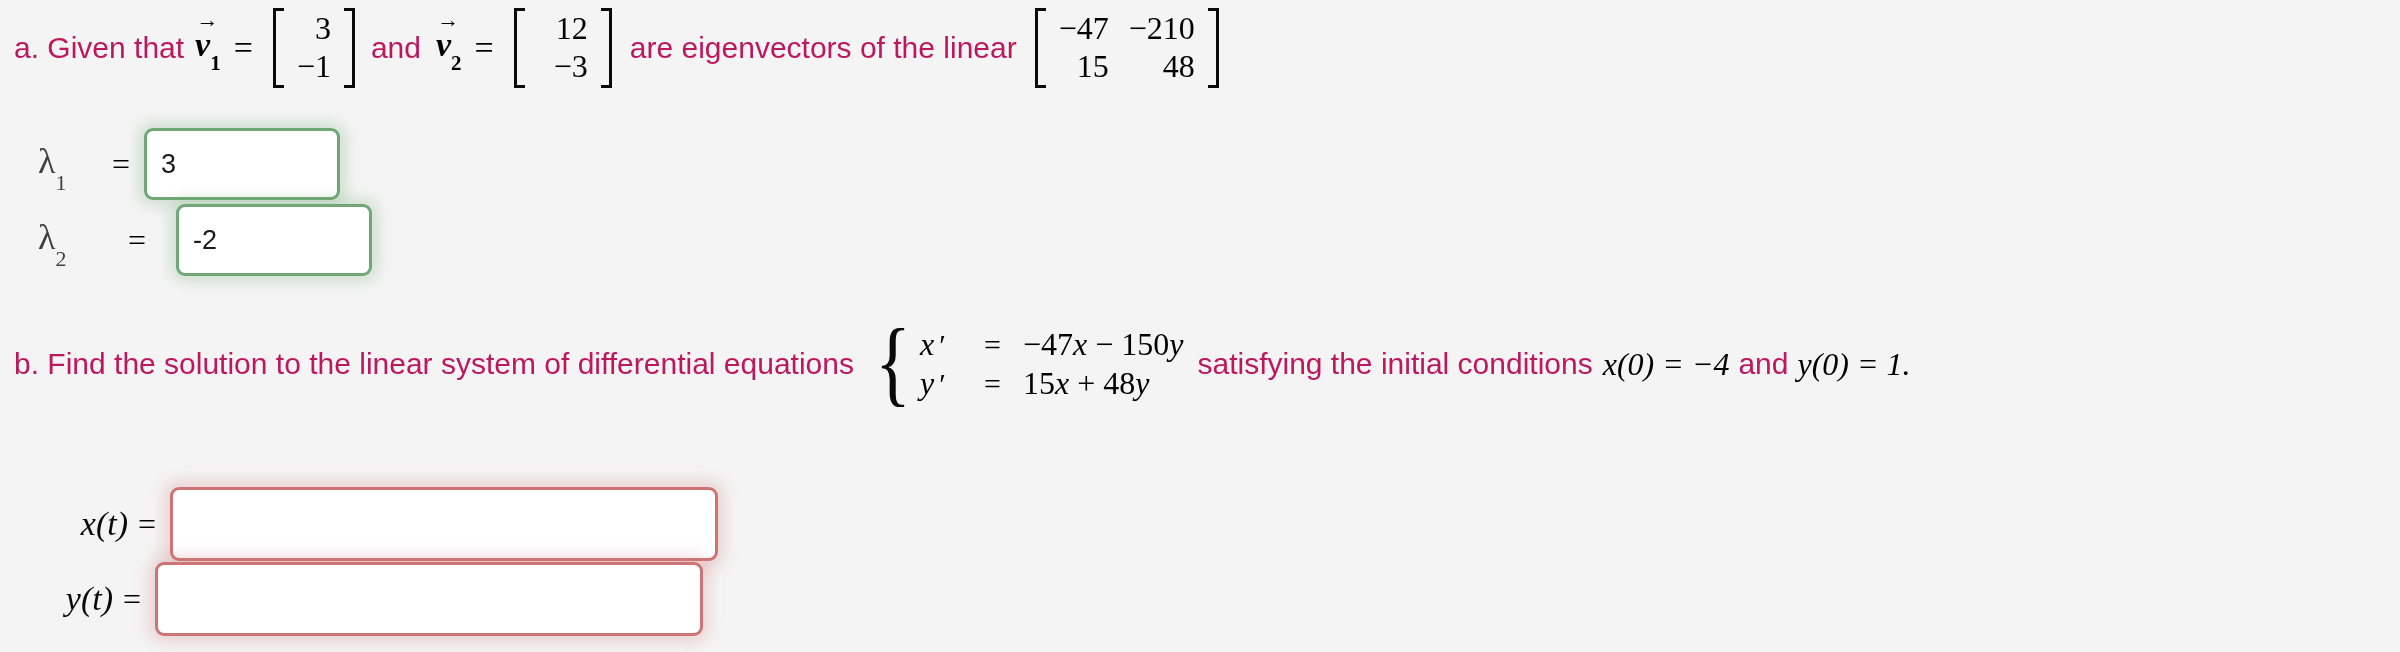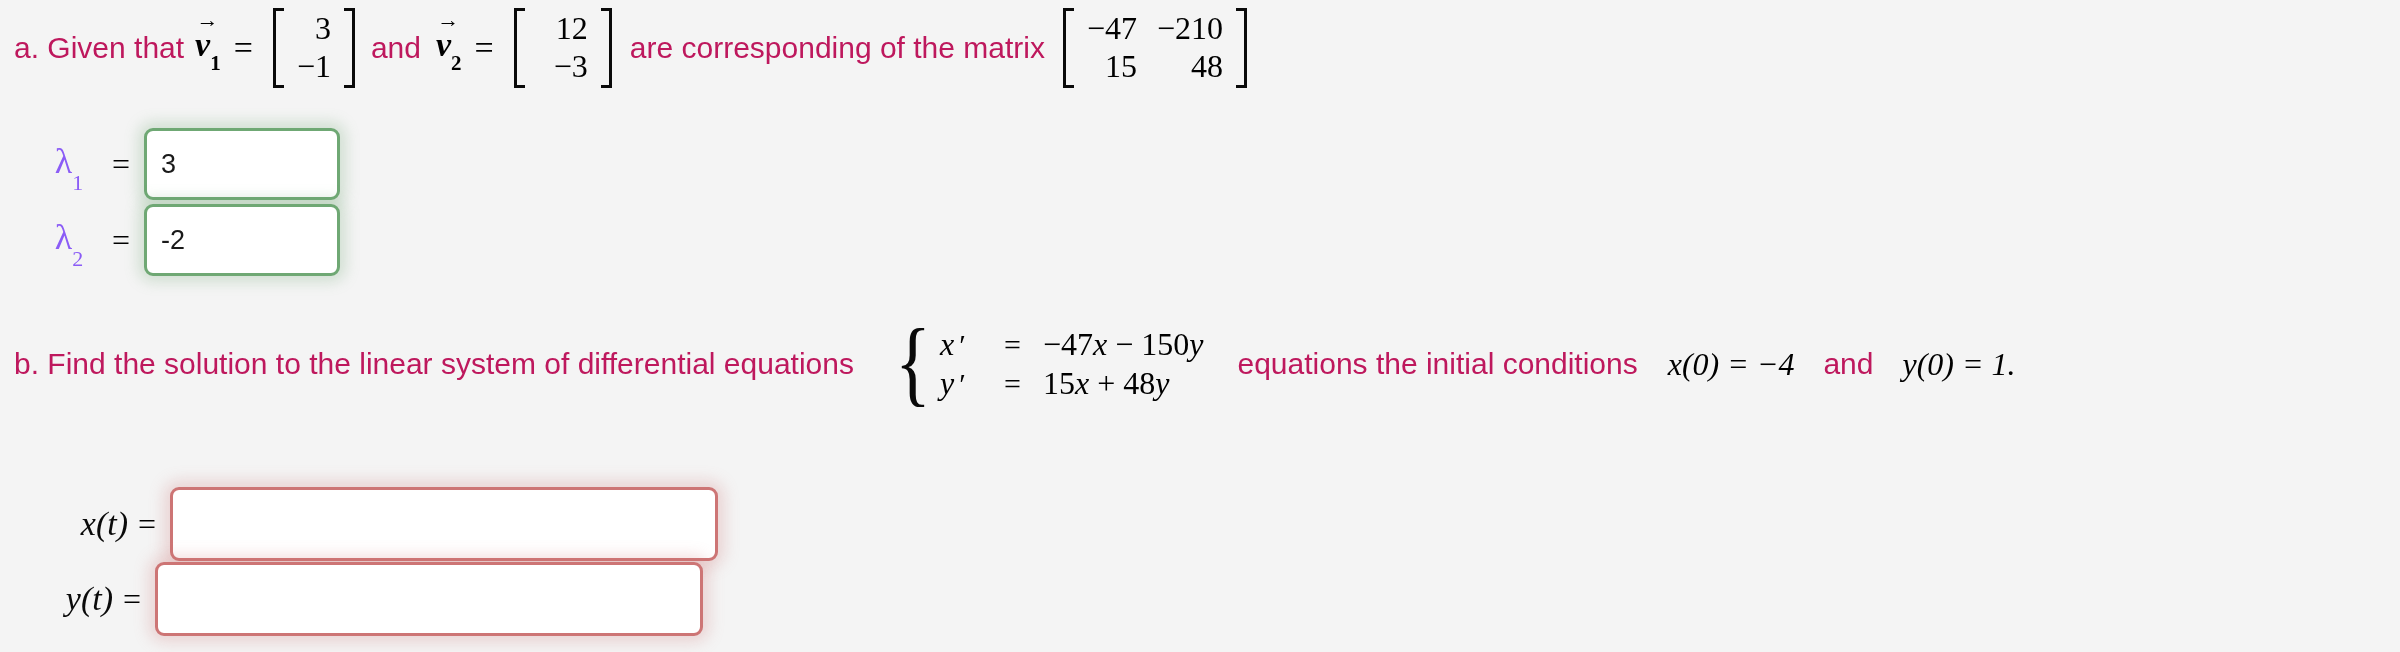--- a/index.html
+++ b/index.html
@@ -181,7 +181,7 @@
       <span class="brk brk-r"></span>
     </span>
 
-    <span class="txt" style="margin:0 10px;">are corresponding of the matrix</span>
+    <span class="txt" style="margin:0 10px;">are eigenvectors of the linear</span>
 
     <span class="matrix">
       <span class="brk brk-l"></span>

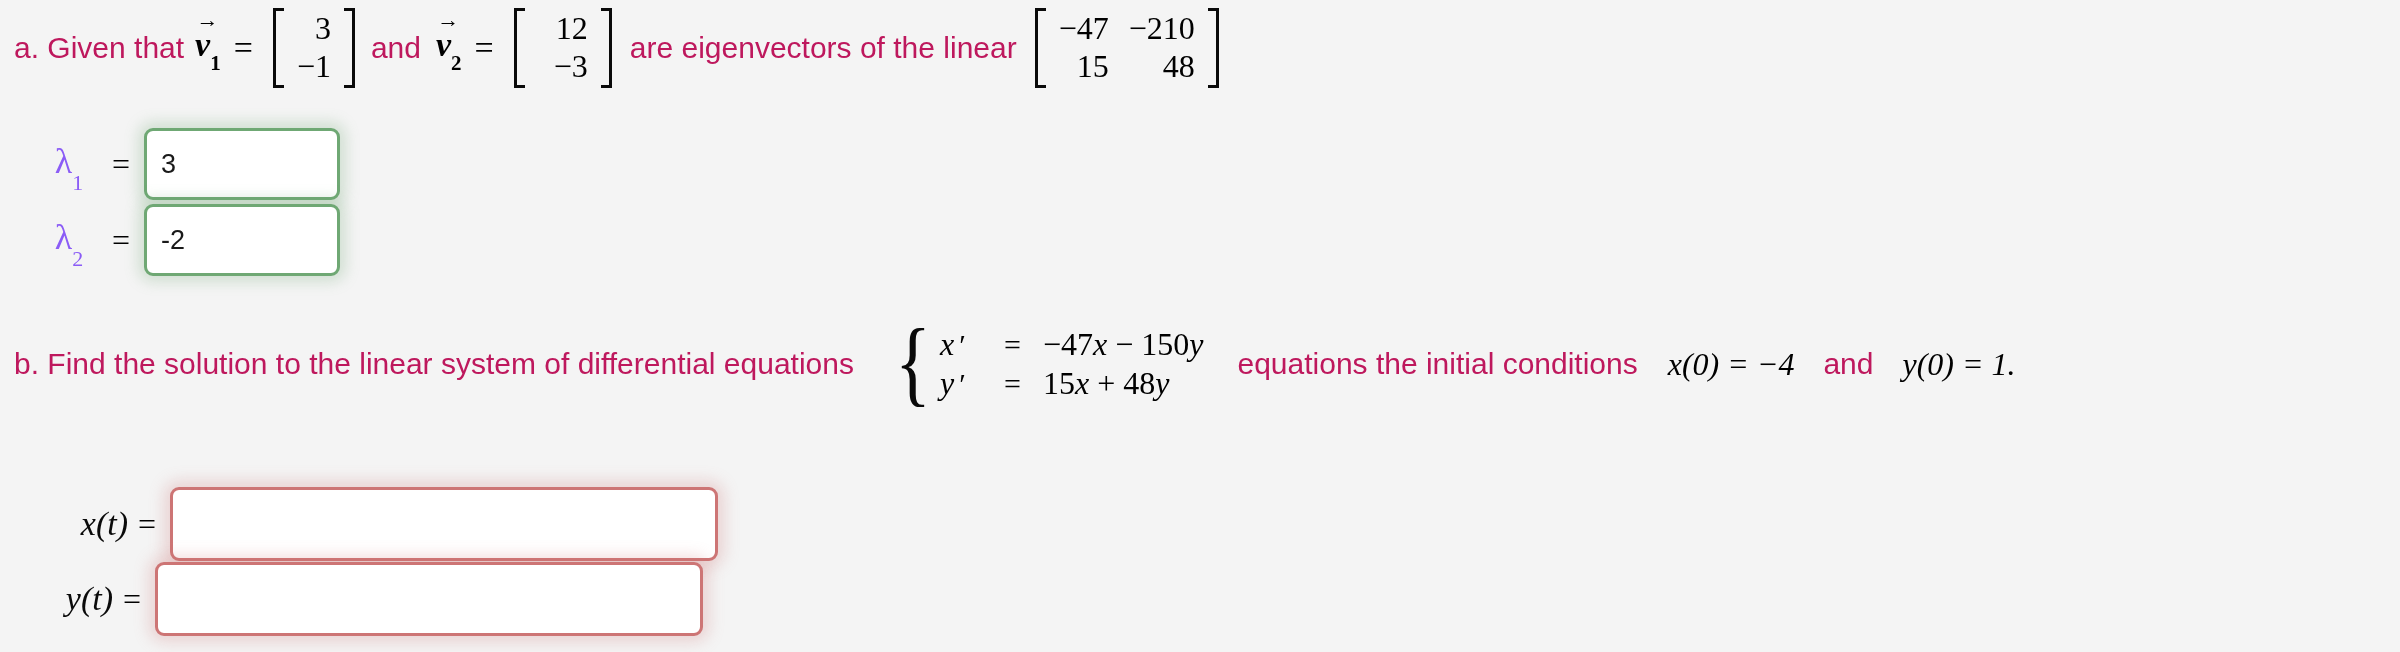--- a/index.html
+++ b/index.html
@@ -74,7 +74,7 @@
   }
   .lam-label {
     font-family: "Liberation Serif", serif; font-size: 36px;
-    width: 62px; text-align: center; color: #8b5cf6;
+    width: 62px; text-align: left; color: #404040;
   }
   .lam-label .subi { font-size: 22px; top: 8px; }
   .lam-eq { font-family: "Liberation Serif", serif; font-size: 32px; margin: 0 14px 0 12px; }

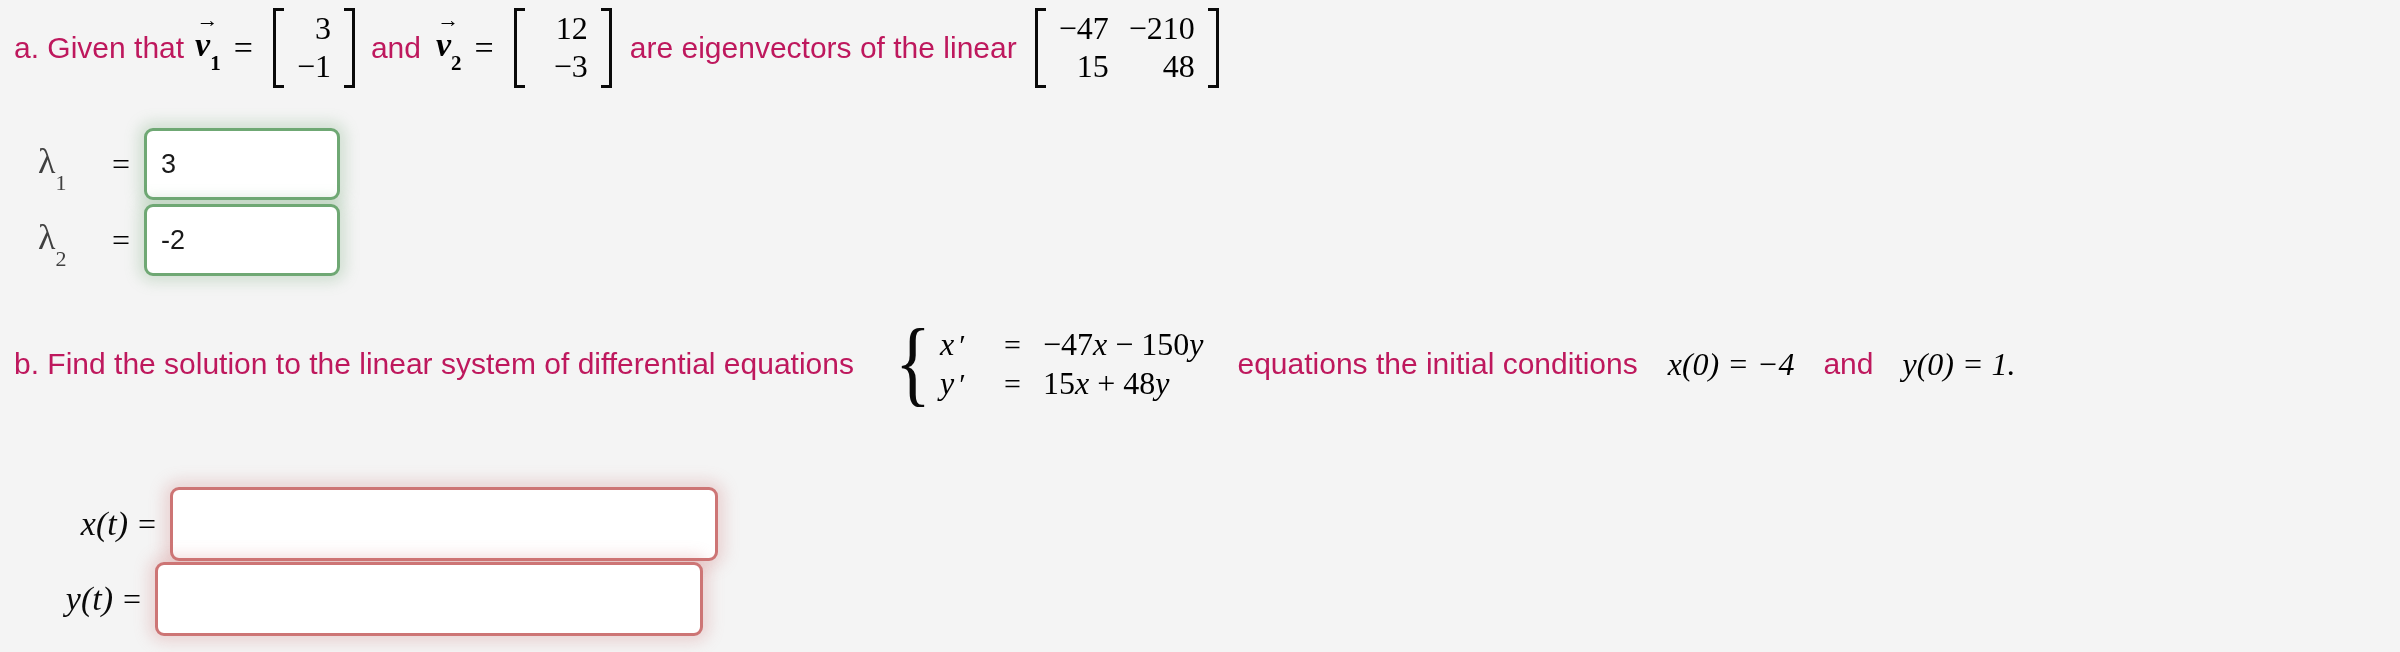--- a/index.html
+++ b/index.html
@@ -208,7 +208,7 @@
     <input class="field green" style="width: 196px; height: 72px;" value="3">
   </div>
 
-  <div class="lam-row" style="left:38px; top:204px;">
+  <div class="lam-row" style="left:38px; top:204px;gap:16px;">
     <span class="lam-label">
       <span>λ</span><span class="subi">2</span>
     </span>

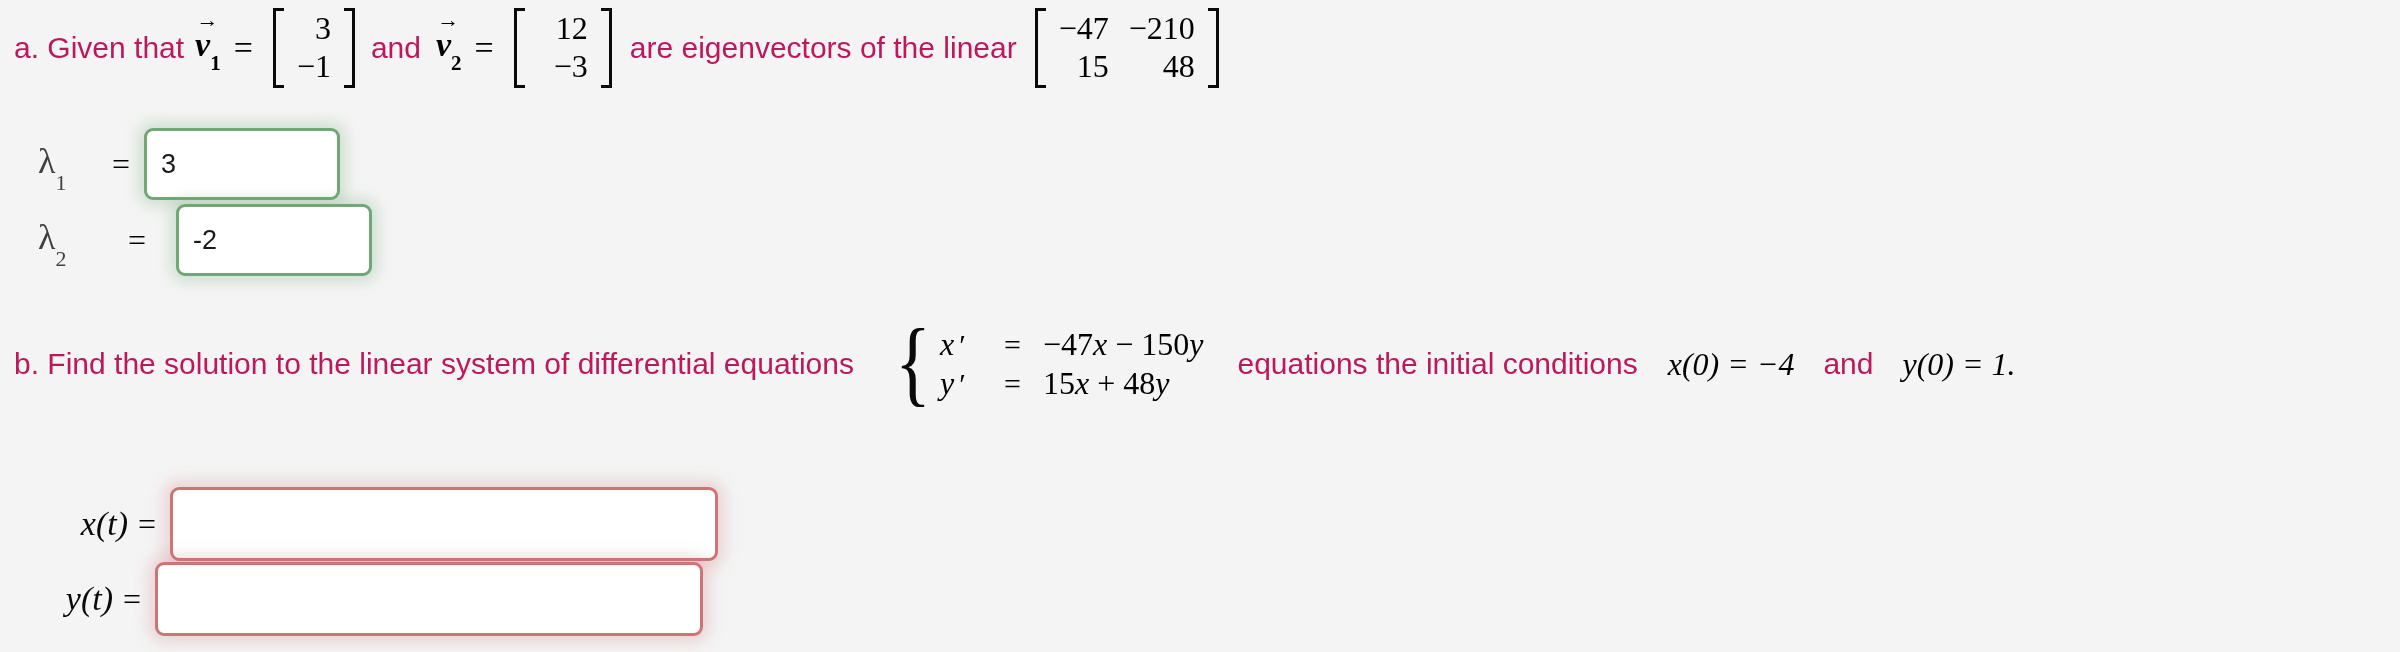--- a/index.html
+++ b/index.html
@@ -100,7 +100,7 @@
   
   .line-b {
     position: absolute; left: 14px; top: 325px;
-    display: flex; align-items: center; white-space: nowrap; gap: 20px;
+    display: flex; align-items: center; white-space: nowrap;
   }
   .line-b .txt { font-size: 30px; }
 

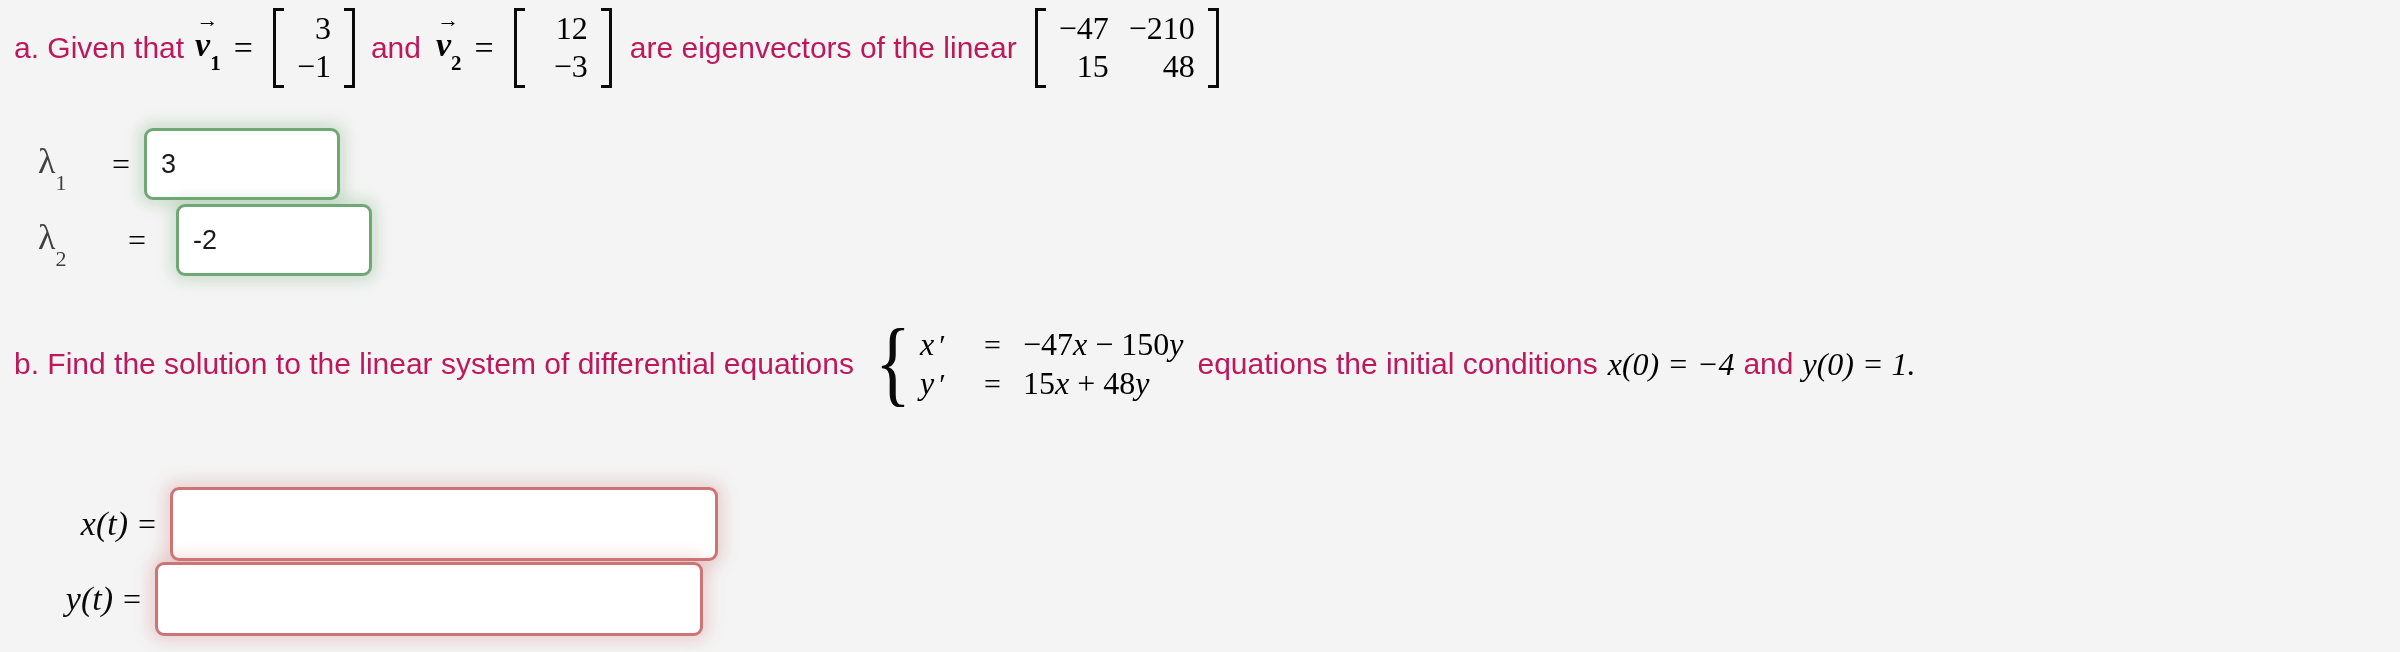--- a/index.html
+++ b/index.html
@@ -239,7 +239,7 @@
       </span>
     </span>
 
-    <span class="txt" style="margin-right:10px;">equations the initial conditions</span>
+    <span class="txt" style="margin-right:10px;">satisfying the initial conditions</span>
     <span class="inlmath">
       <span class="mi" style="font-style:italic;">x(0) = −4</span>
     </span>

